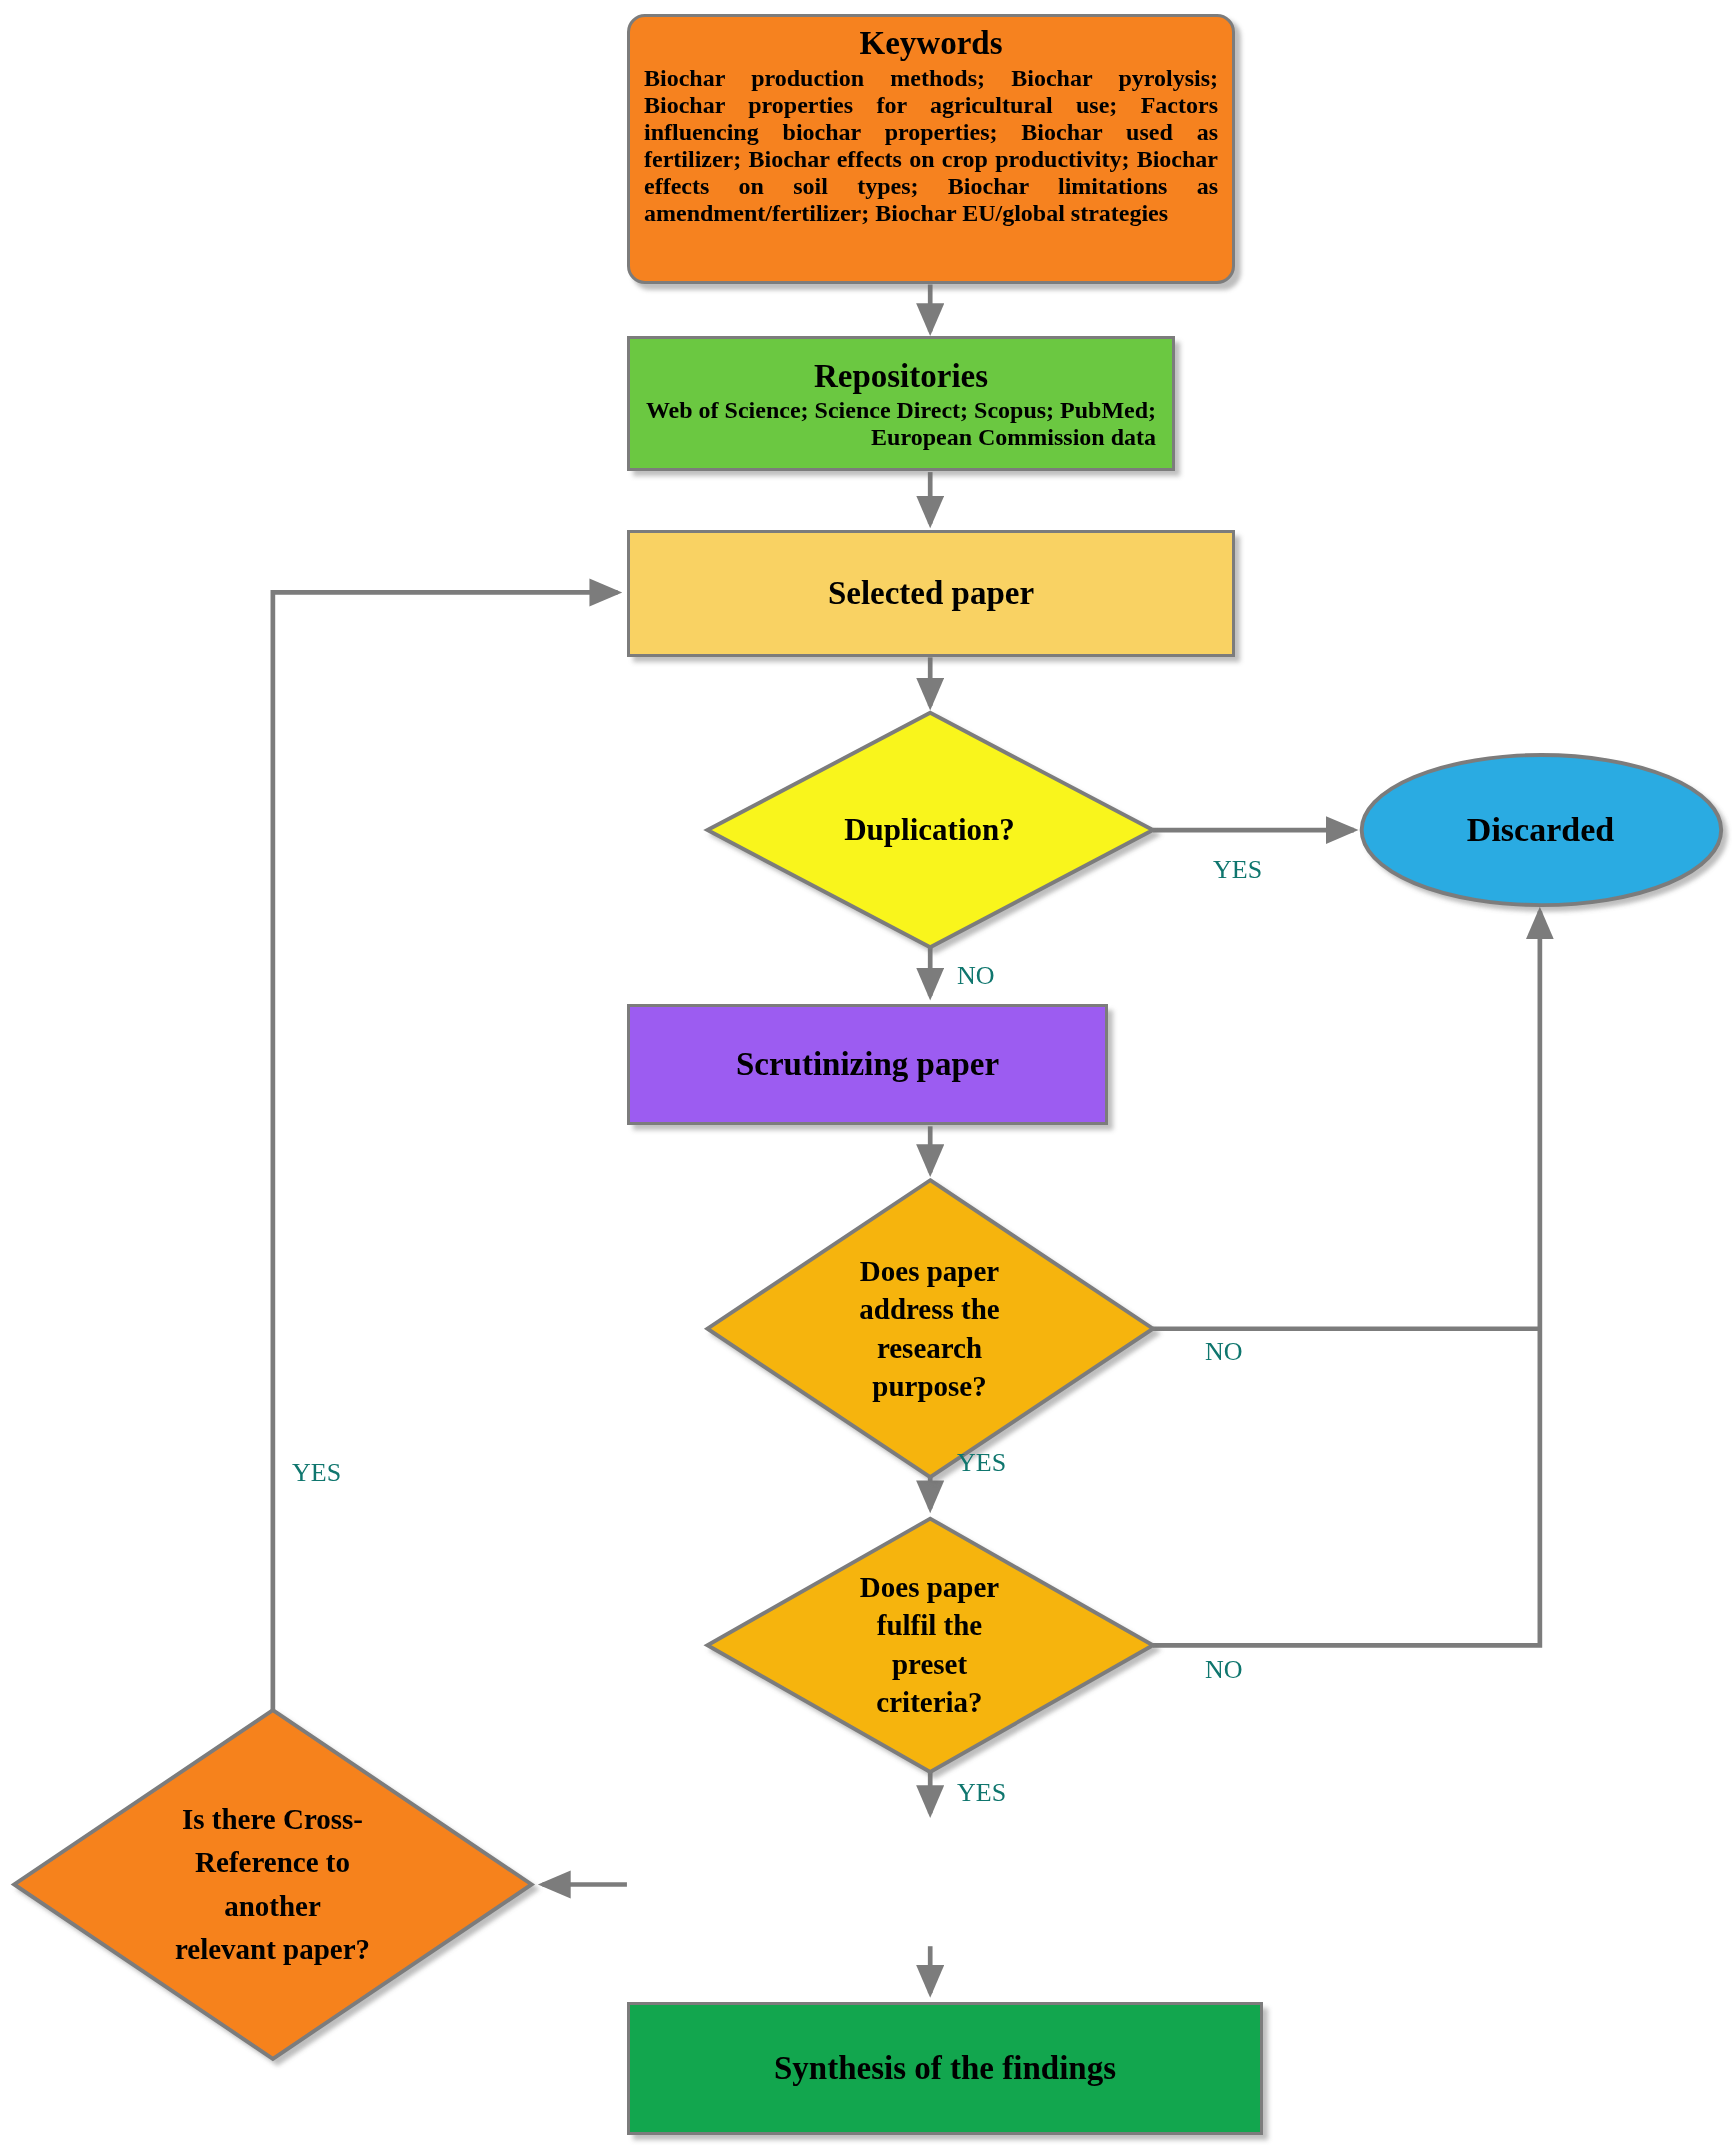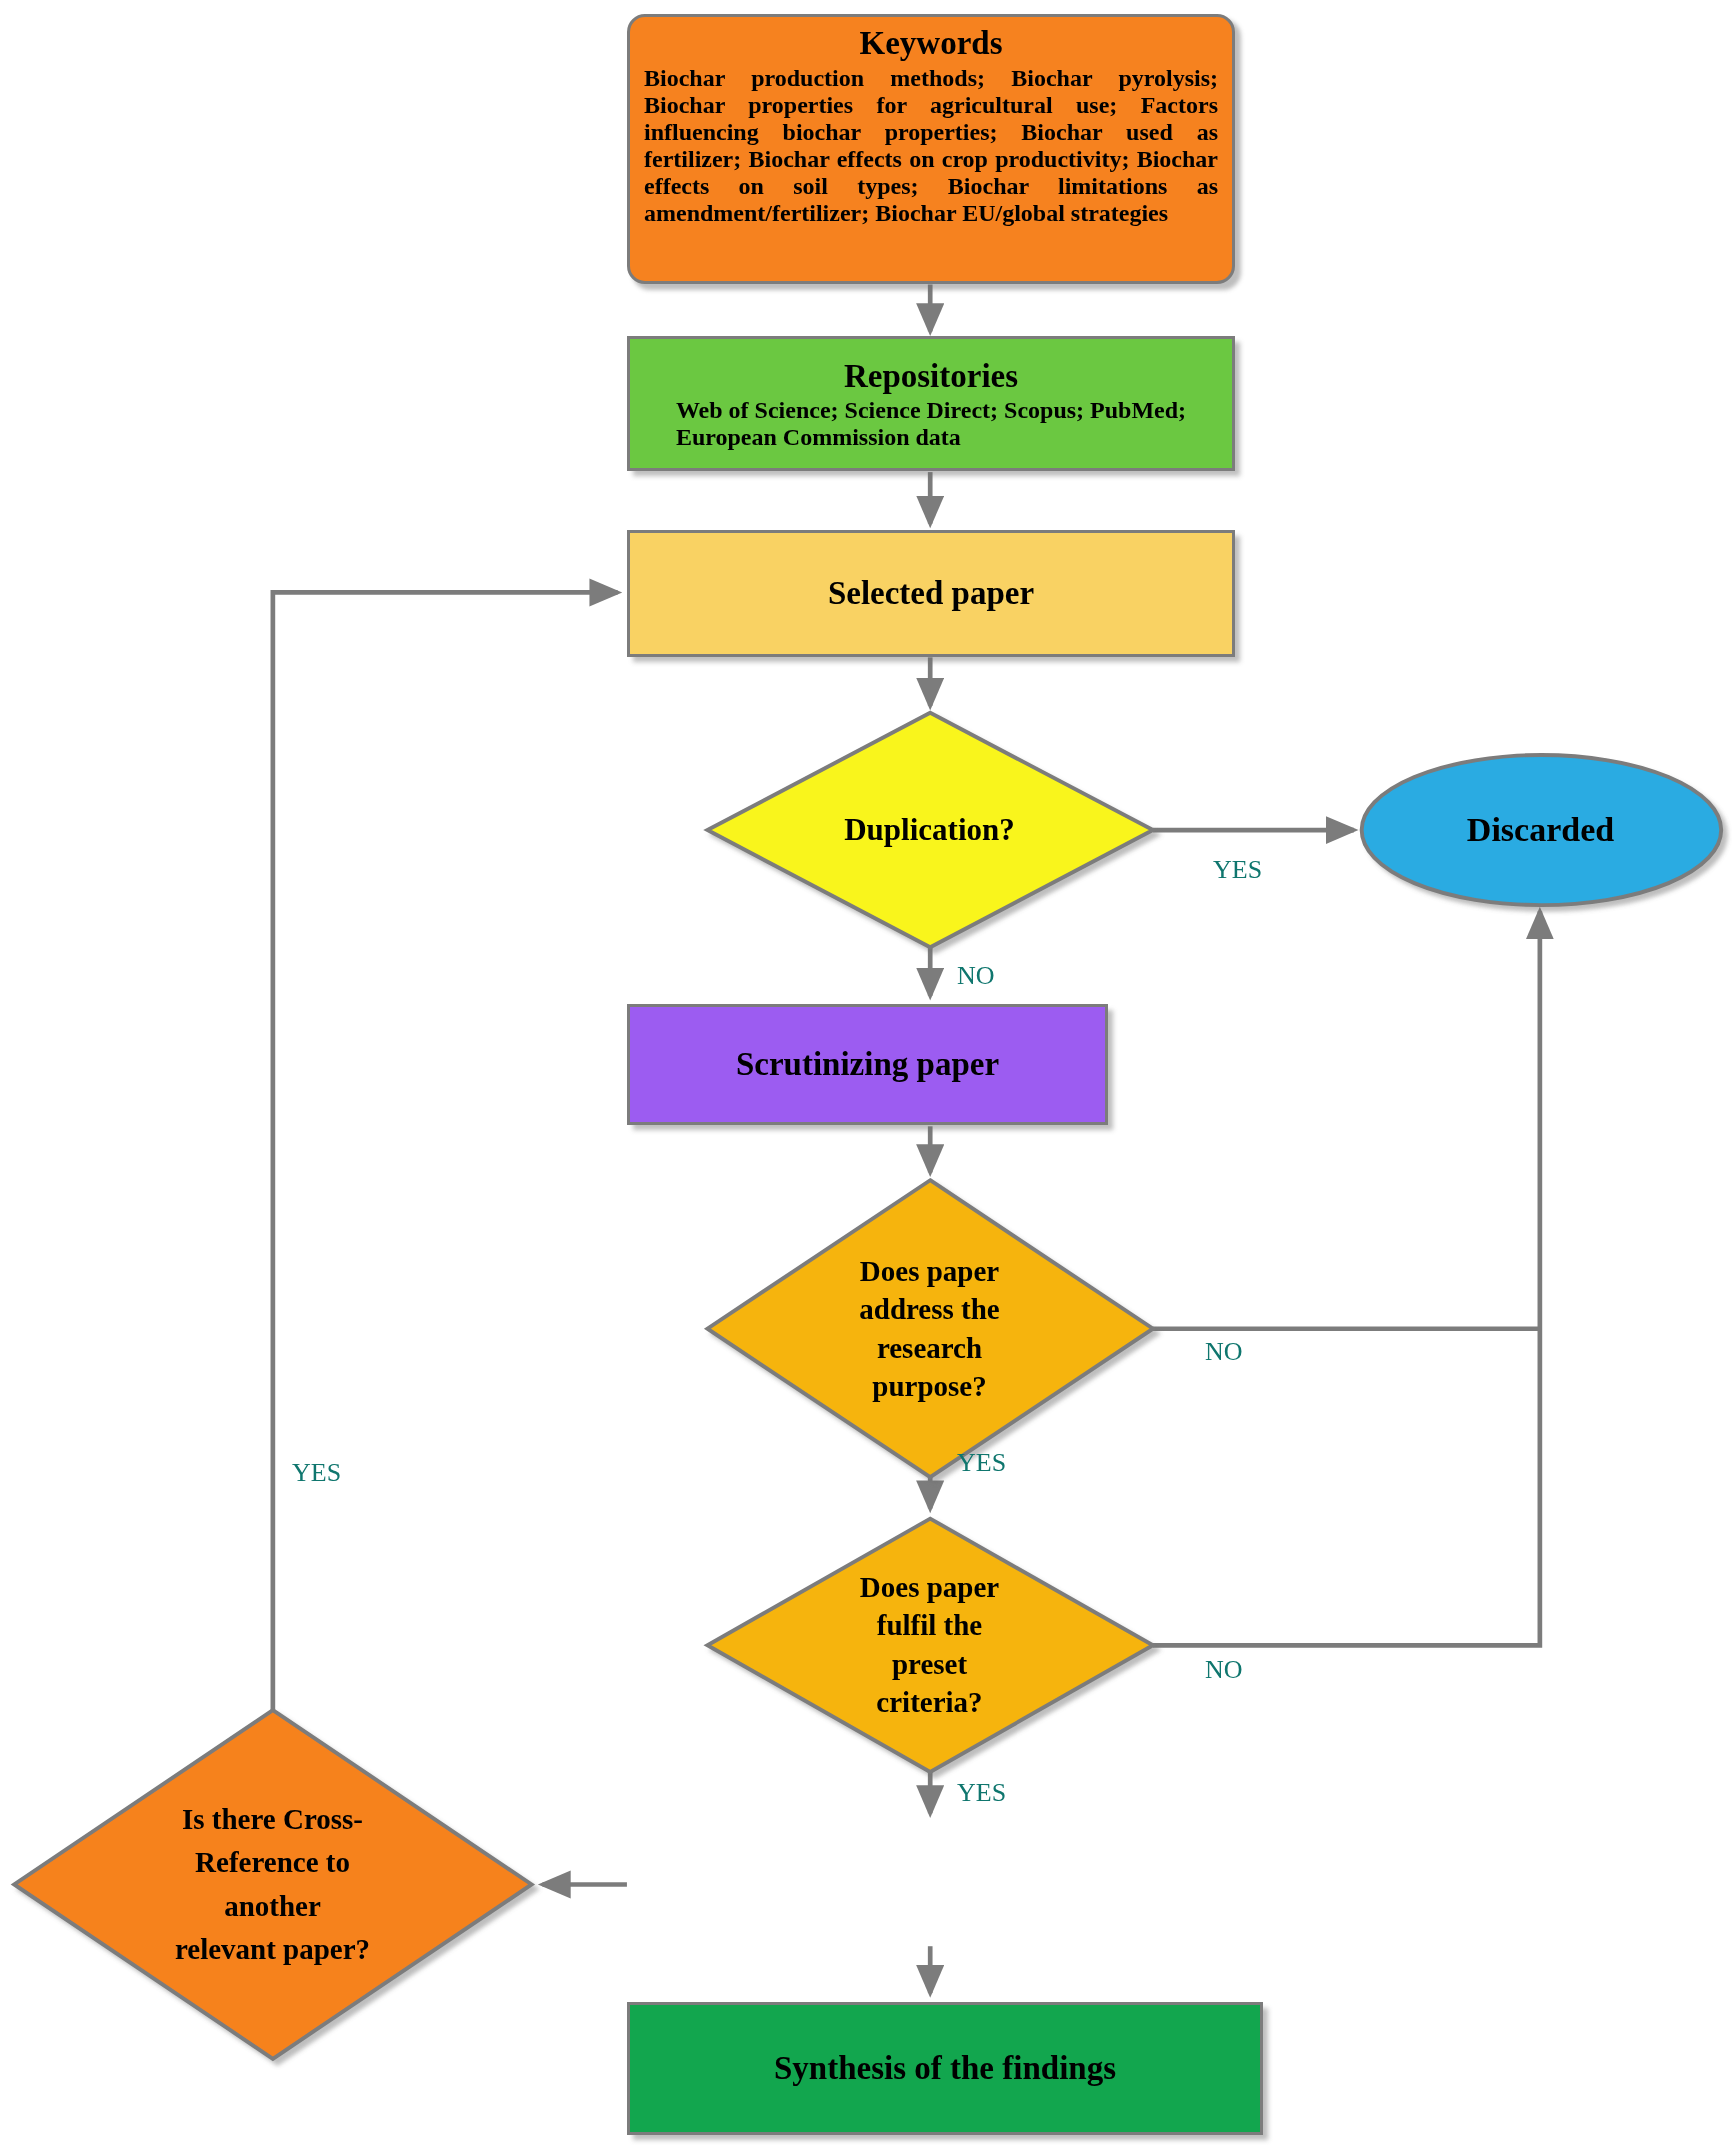--- a/index.html
+++ b/index.html
@@ -23,7 +23,7 @@
   .node .body{font-size:24px;line-height:27px;}
   .keywords{left:627px;top:14px;width:608px;height:270px;justify-content:flex-start;padding:6.3px 14px;}
   .keywords .body{text-align:justify;text-align-last:left;}
-  .repositories{left:627px;top:336px;width:608px;height:135px;padding:3.1px 11px;}
+  .repositories{left:627px;top:336px;width:548px;height:135px;padding:3.1px 11px;}
   .repositories .body{white-space:pre-line;text-align:left;}
   .selected{left:627px;top:530px;width:608px;height:127px;}
   .scrutinizing{left:627px;top:1004px;width:481px;height:121px;}

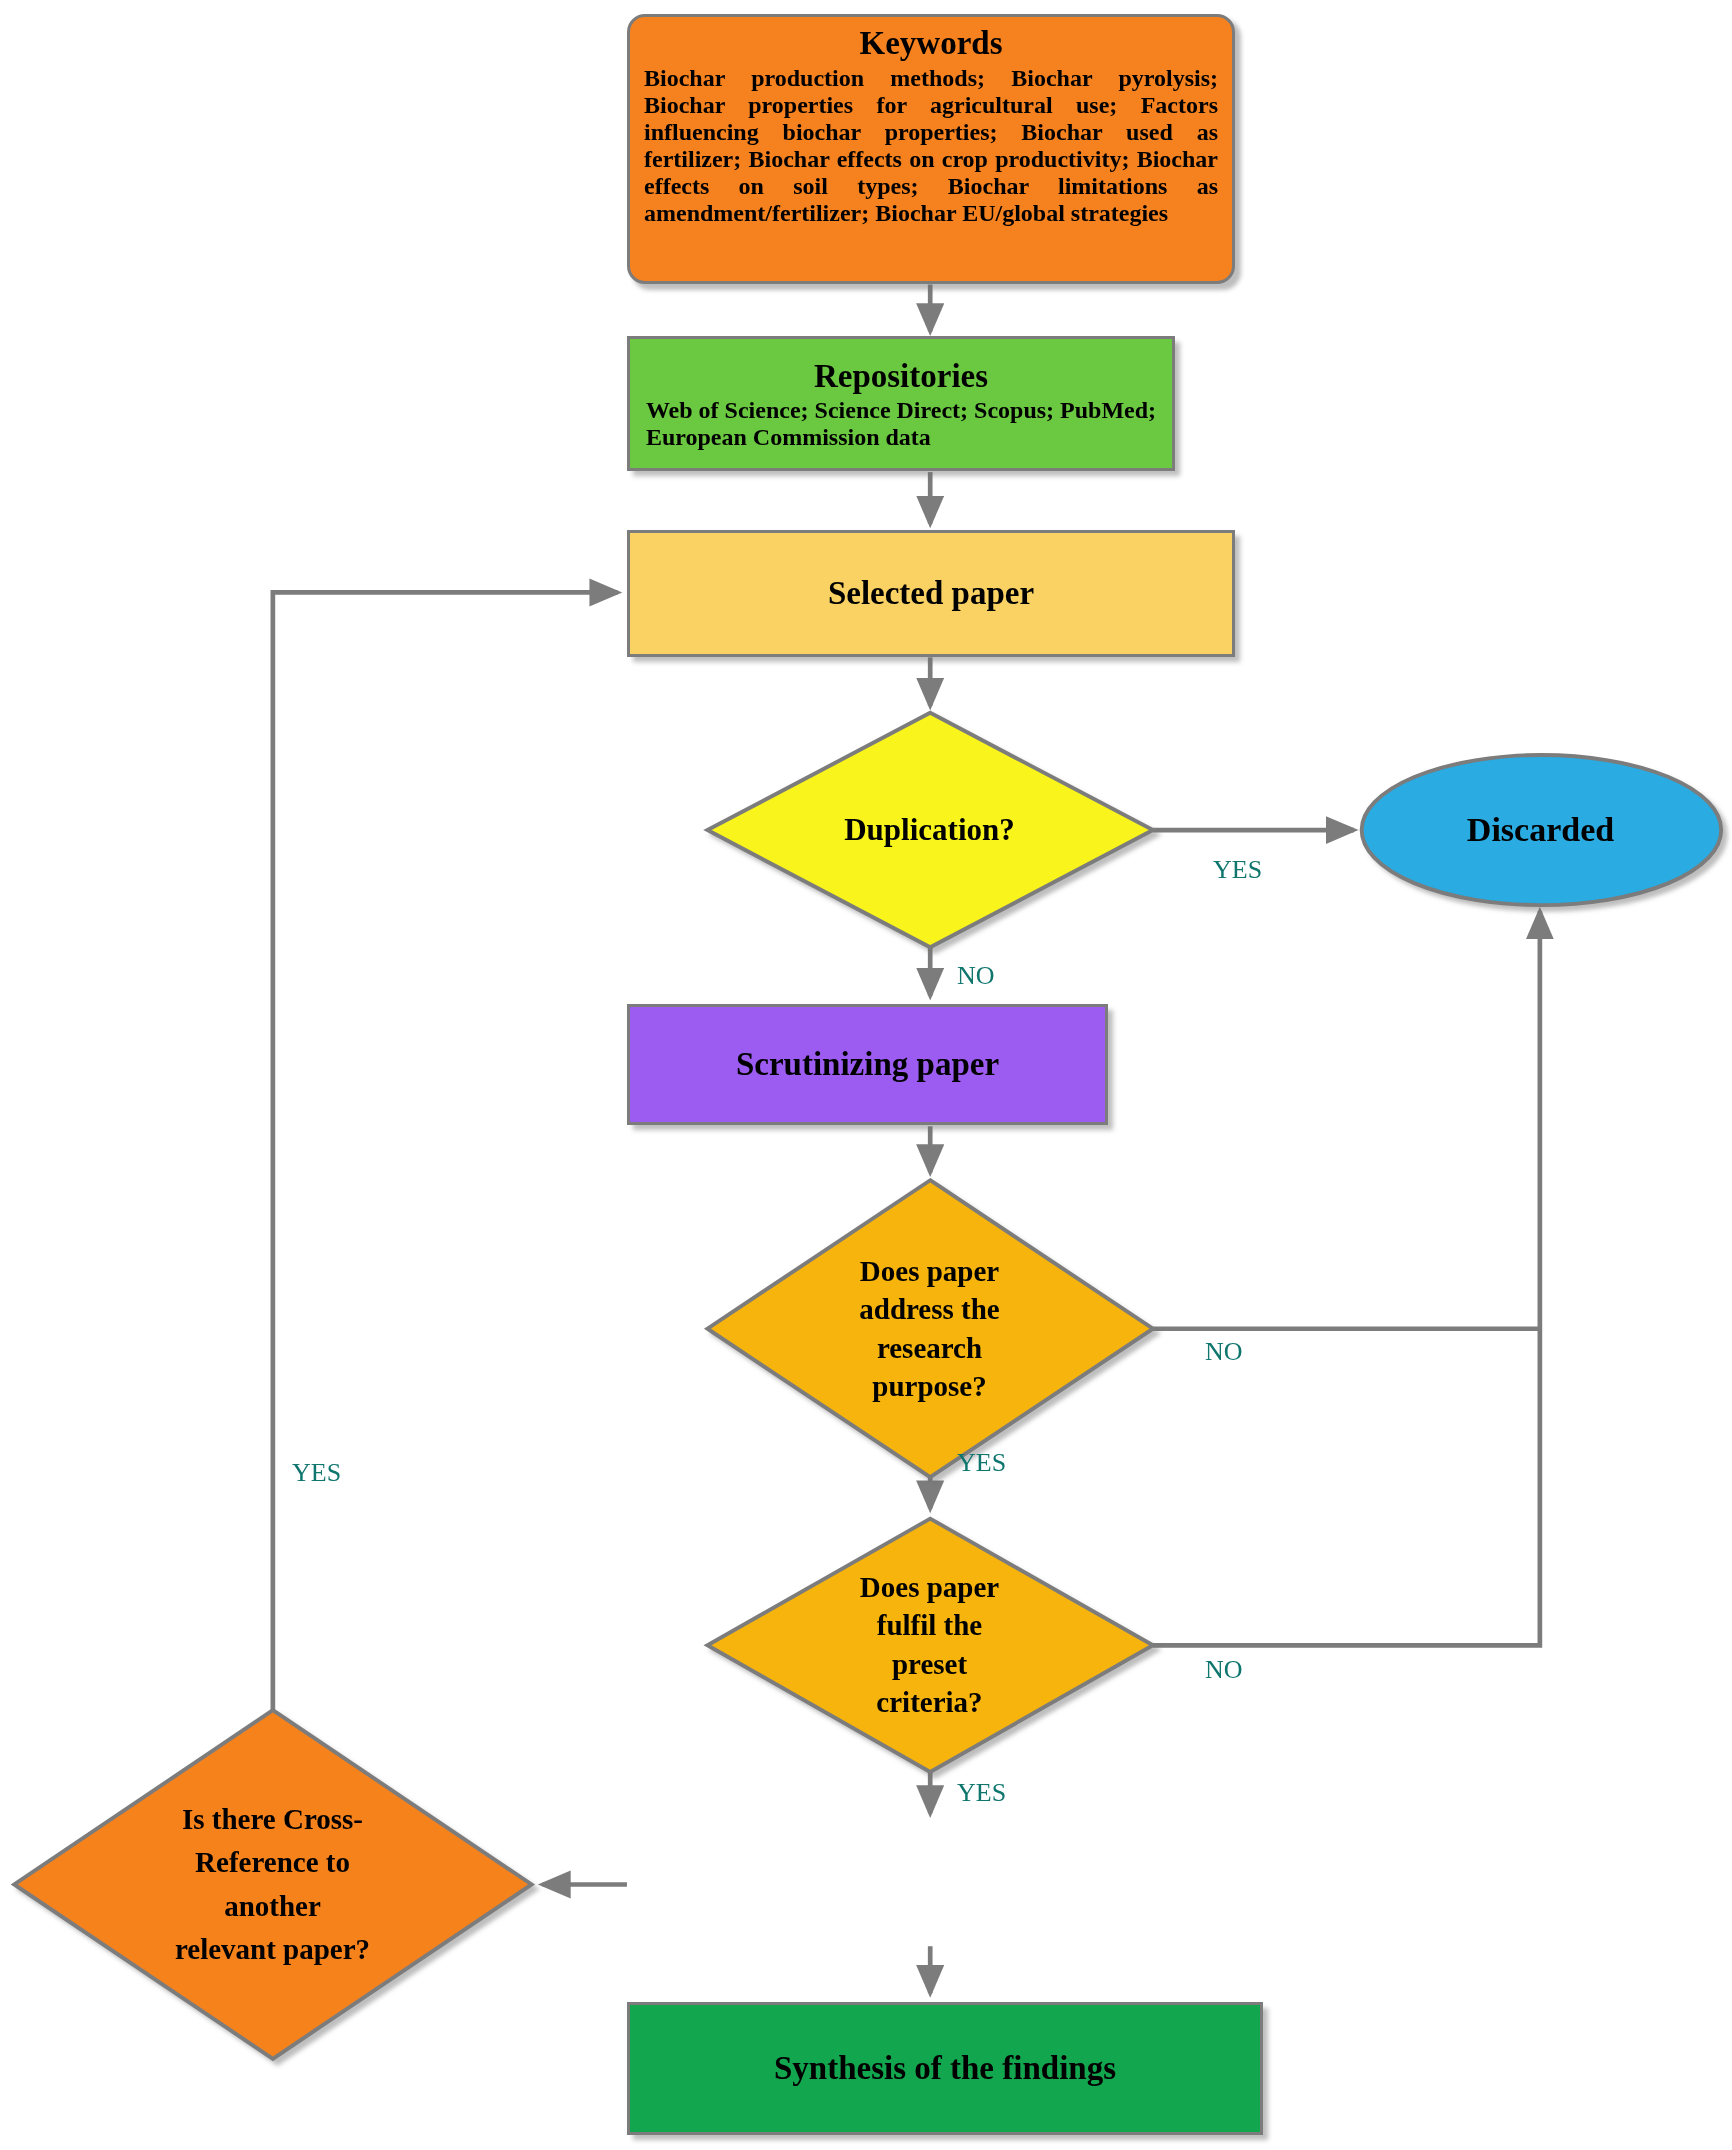--- a/index.html
+++ b/index.html
@@ -24,7 +24,7 @@
   .keywords{left:627px;top:14px;width:608px;height:270px;justify-content:flex-start;padding:6.3px 14px;}
   .keywords .body{text-align:justify;text-align-last:left;}
   .repositories{left:627px;top:336px;width:548px;height:135px;padding:3.1px 11px;}
-  .repositories .body{white-space:pre-line;text-align:left;}
+  .repositories .body{white-space:pre-line;text-align:right;}
   .selected{left:627px;top:530px;width:608px;height:127px;}
   .scrutinizing{left:627px;top:1004px;width:481px;height:121px;}
   .grouped{left:627px;top:1822px;width:608px;height:123px;}

